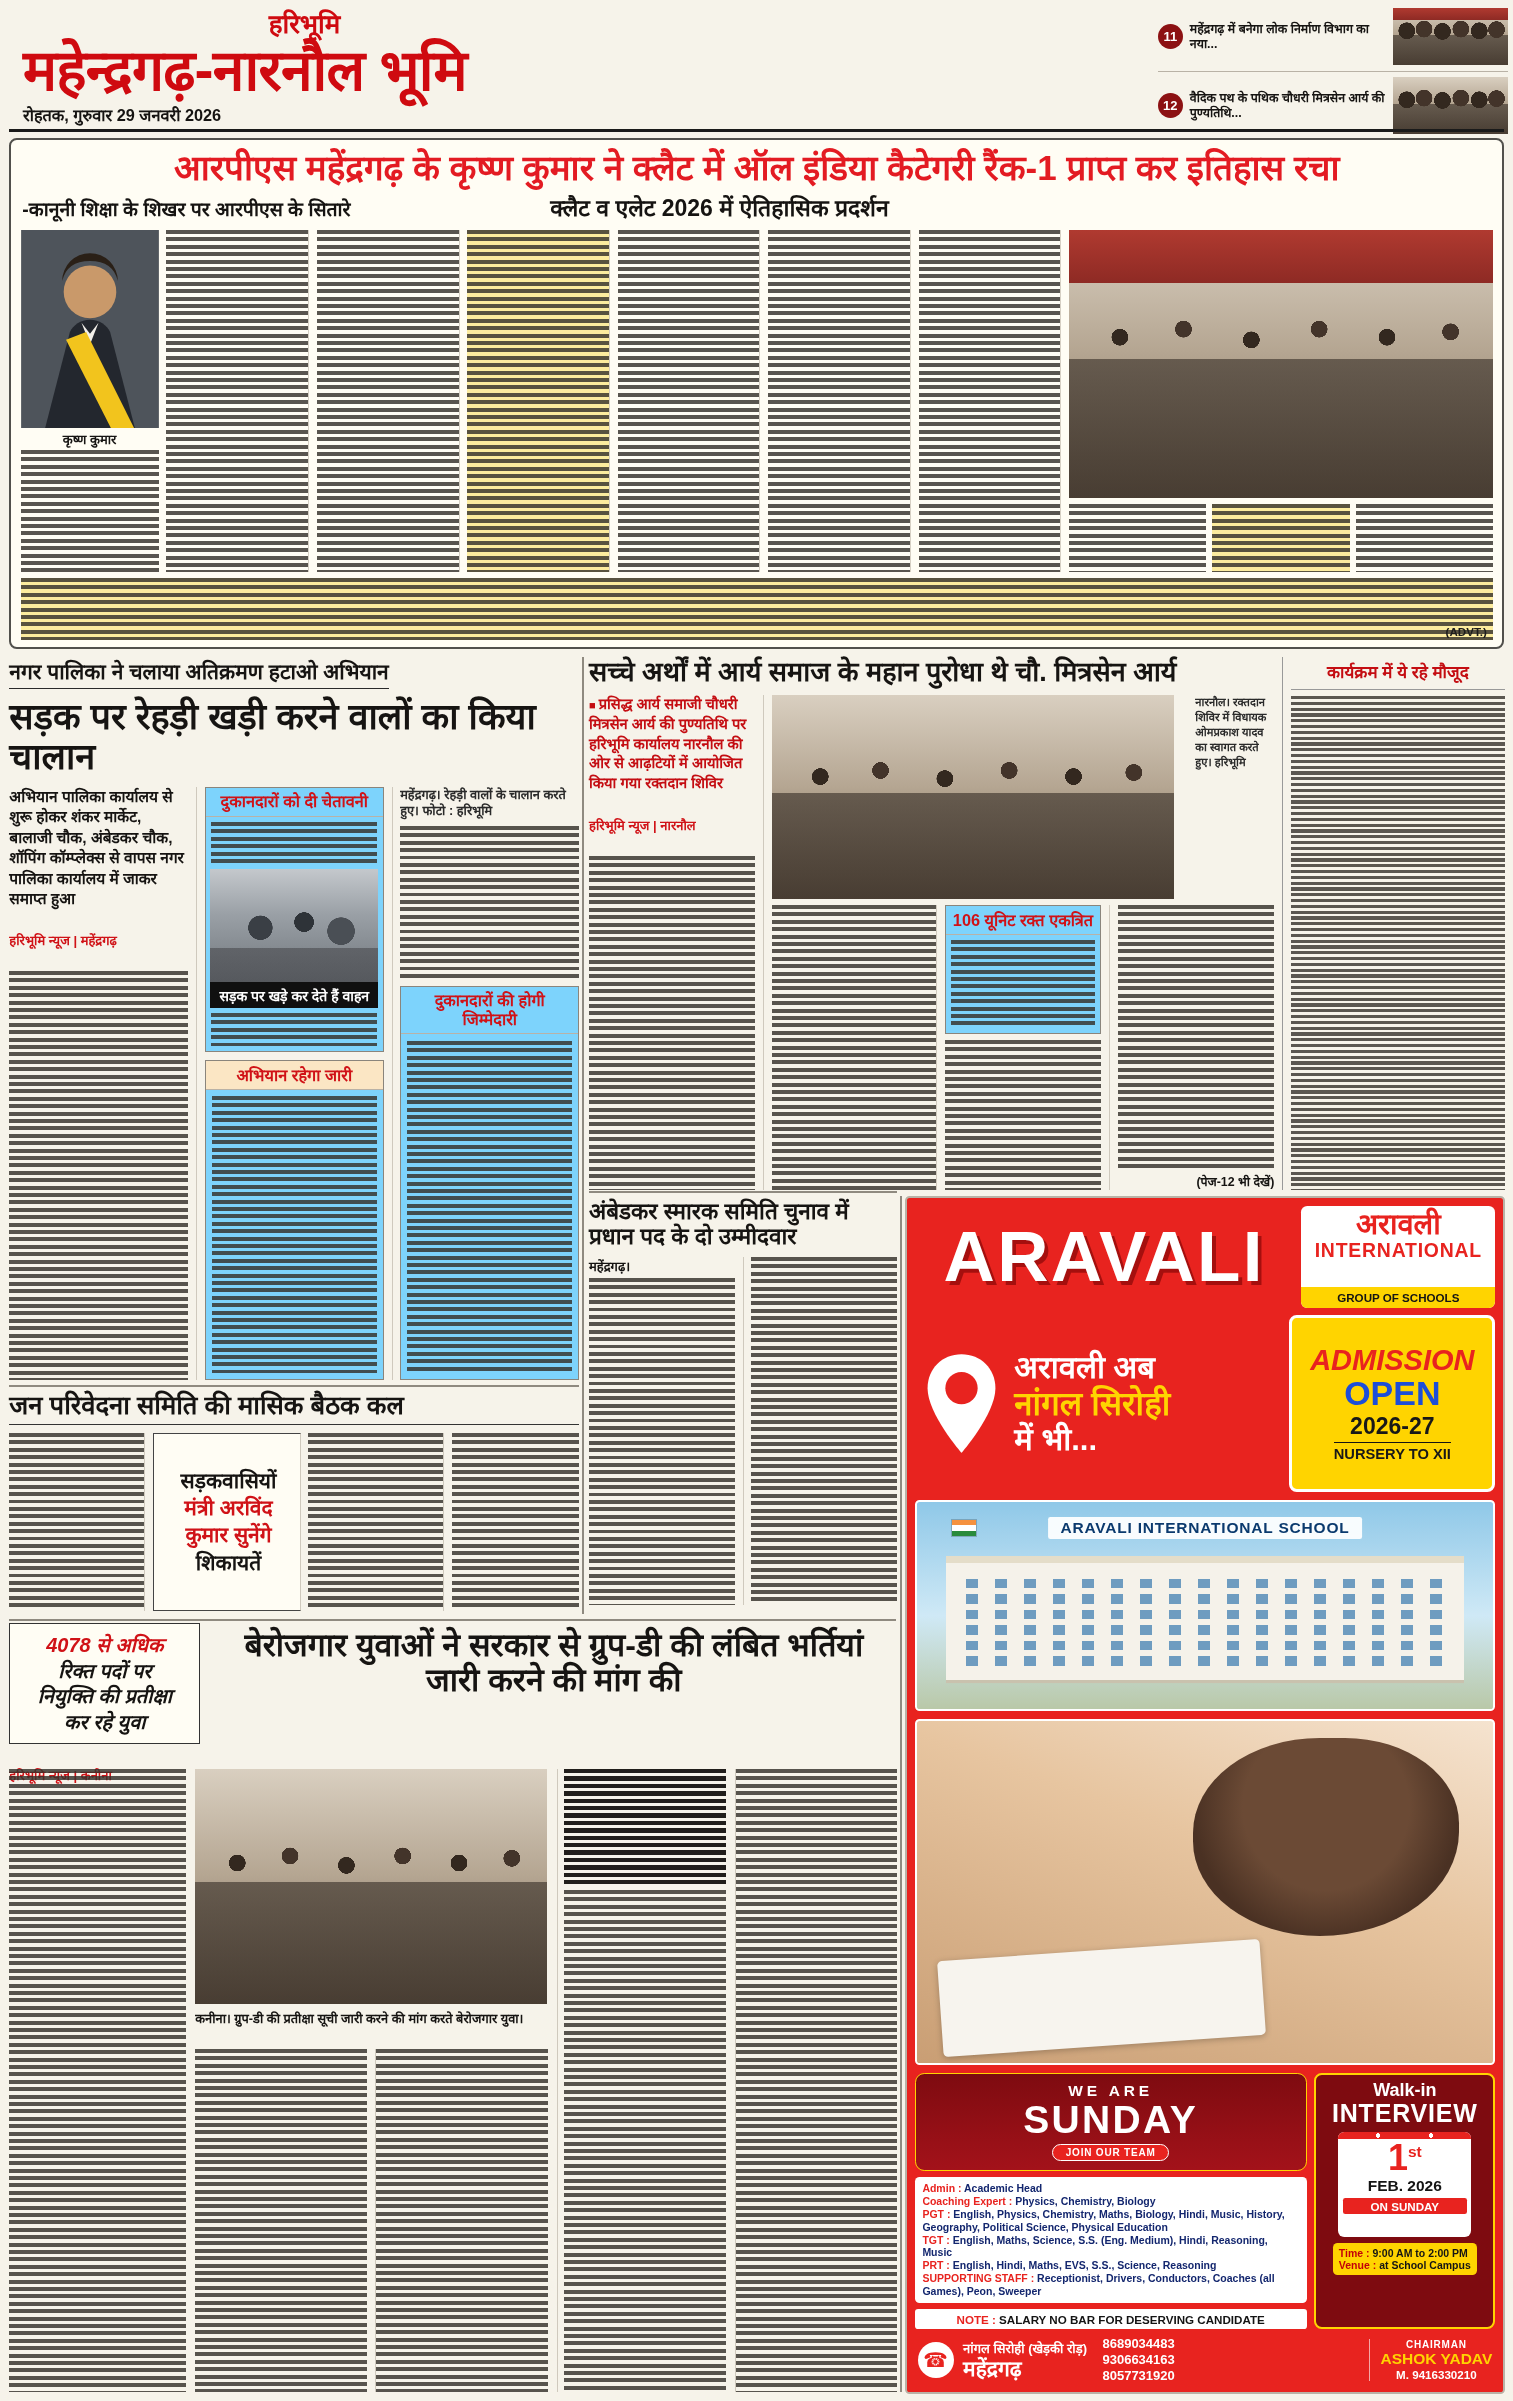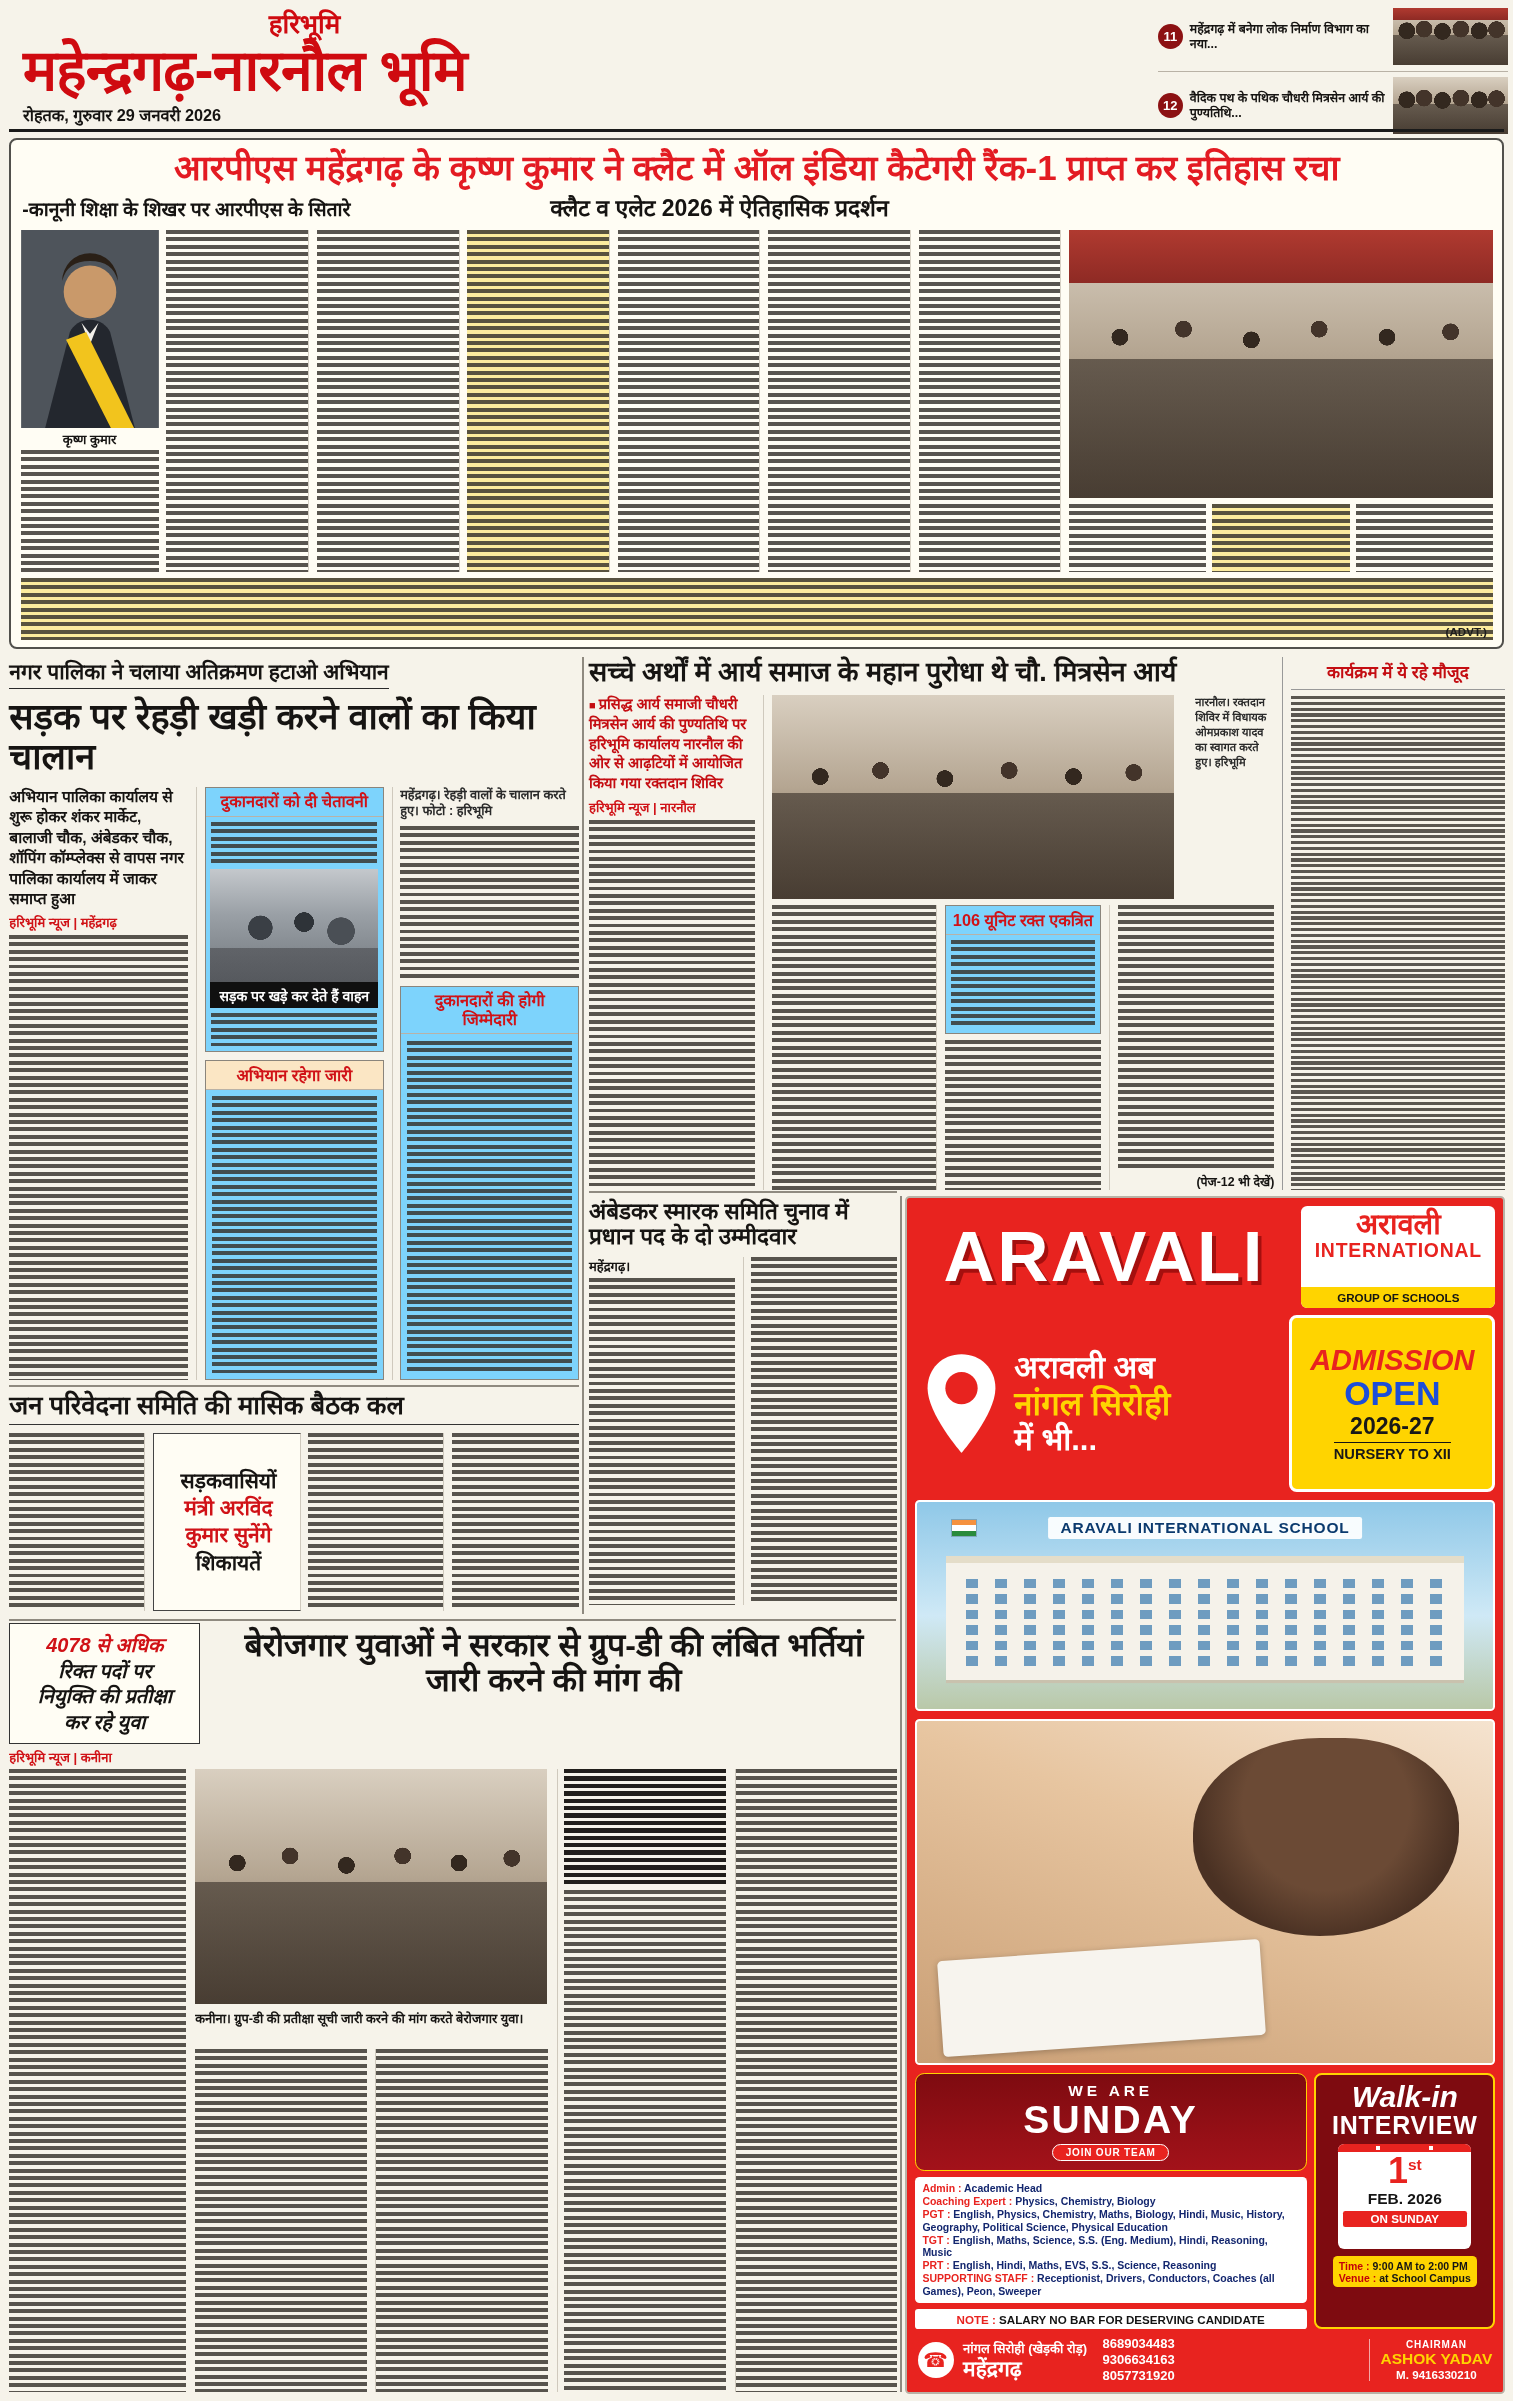--- a/index.html
+++ b/index.html
@@ -22,7 +22,7 @@
   .cols>*{flex:1 1 0;min-width:0}
   .cols>*:not(:last-child){border-right:0.8px solid #cfc9bd;padding-right:7.7px}
 
-  .byline{color:#d01217;font-weight:800;font-size:13px;margin:4px 0}
+  .byline{color:#d01217;font-weight:800;font-size:13px;margin:22px 0}
   .kicker{font-size:21px;font-weight:800;display:inline-block;border-bottom:1.9px solid #2a2a2a;padding-bottom:3.1px}
   .nbox{border:1.2px solid #8a857c;background:#7dd3fc;display:flex;flex-direction:column}
   .nbox-h{color:#d01217;font-weight:800;text-align:center;padding:4.6px 4.6px;border-bottom:0.8px solid #b9b2a6;font-size:16.3px;line-height:1.15}

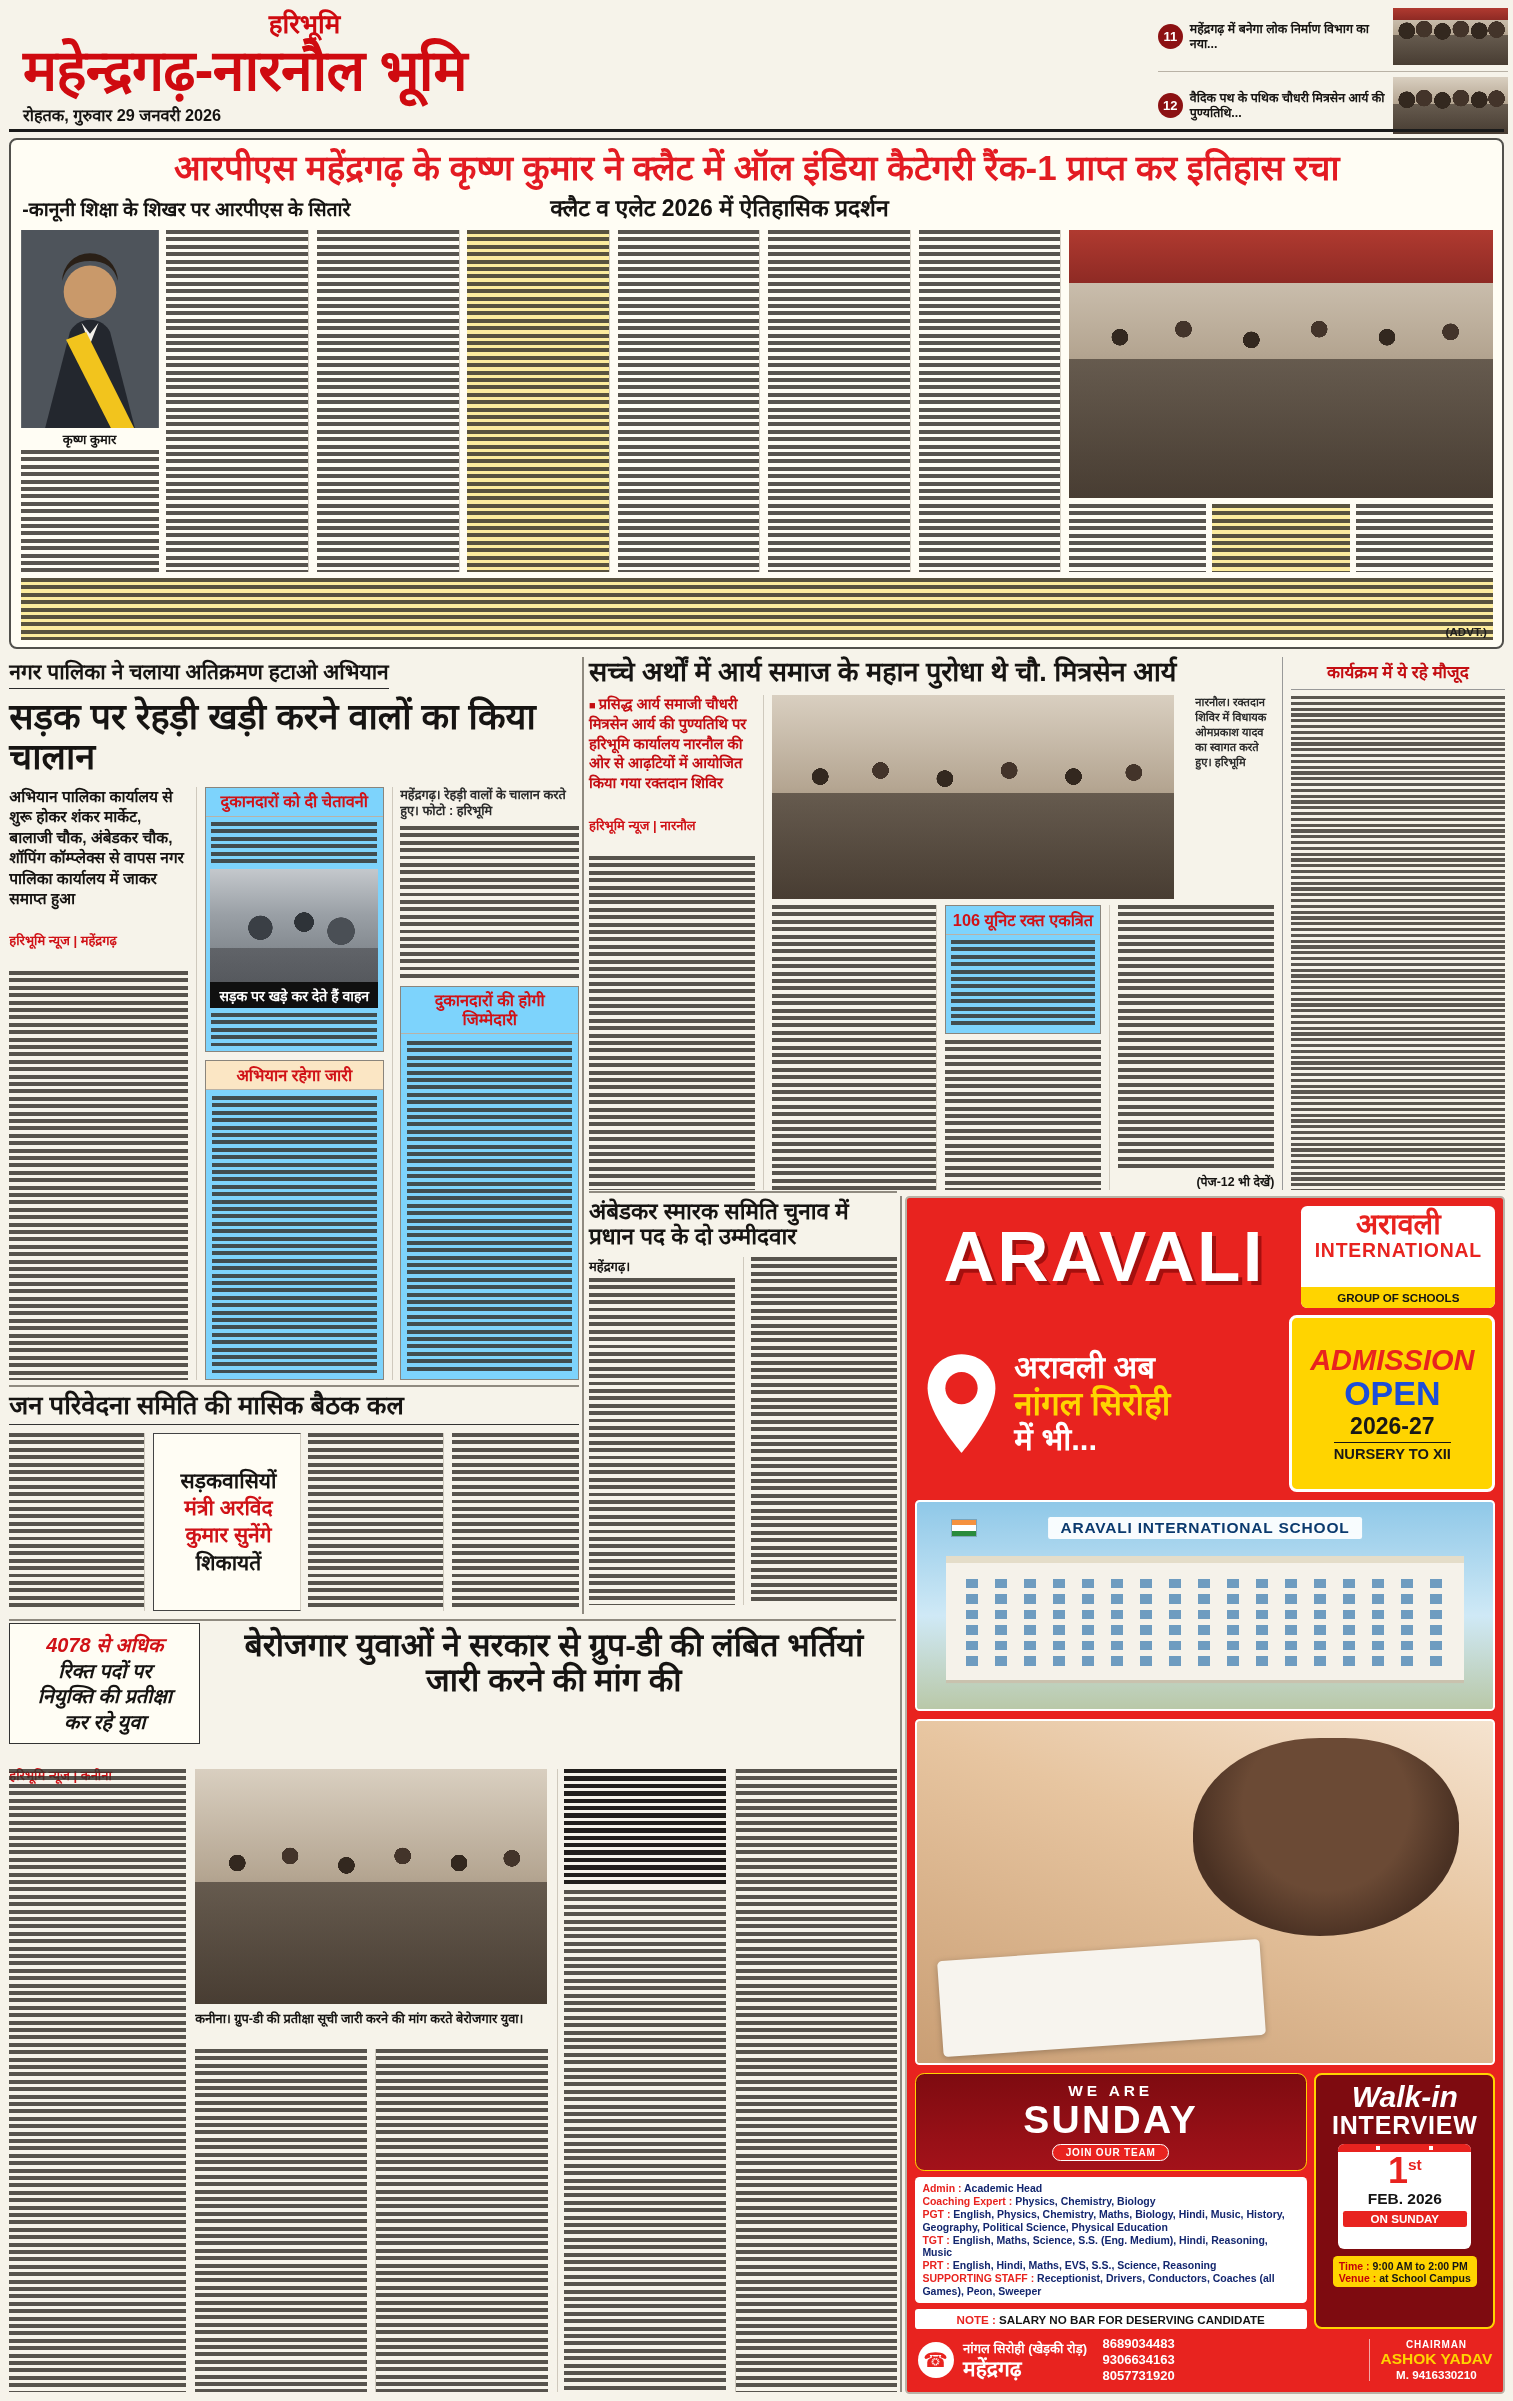--- a/index.html
+++ b/index.html
@@ -154,7 +154,7 @@
   .note .lbl{color:#e8231f}
   .ad-b-right{width:181px;display:flex;flex-direction:column}
   .walkin{flex:1;background:#7e0b10;border:2.3px solid #ffd400;border-radius:7.7px;display:flex;flex-direction:column;align-items:center;padding:6.2px 6.2px 4.6px;color:#fff}
-  .wk1{font-size:30px;font-weight:800;font-style:italic;line-height:1.05}
+  .wk1{font-size:18px;font-weight:800;line-height:1.05}
   .wk2{font-size:25px;font-weight:900;letter-spacing:0.8px;line-height:1.1}
   .cal{background:#fff;border-radius:6.2px;width:133px;margin-top:4.6px;overflow:hidden;text-align:center;padding-bottom:21px}
   .cal-top{height:7.7px;background:#e8231f;background-image:radial-gradient(circle 2.3px at 30% 50%,#fff 97%,transparent),radial-gradient(circle 2.3px at 70% 50%,#fff 97%,transparent)}

